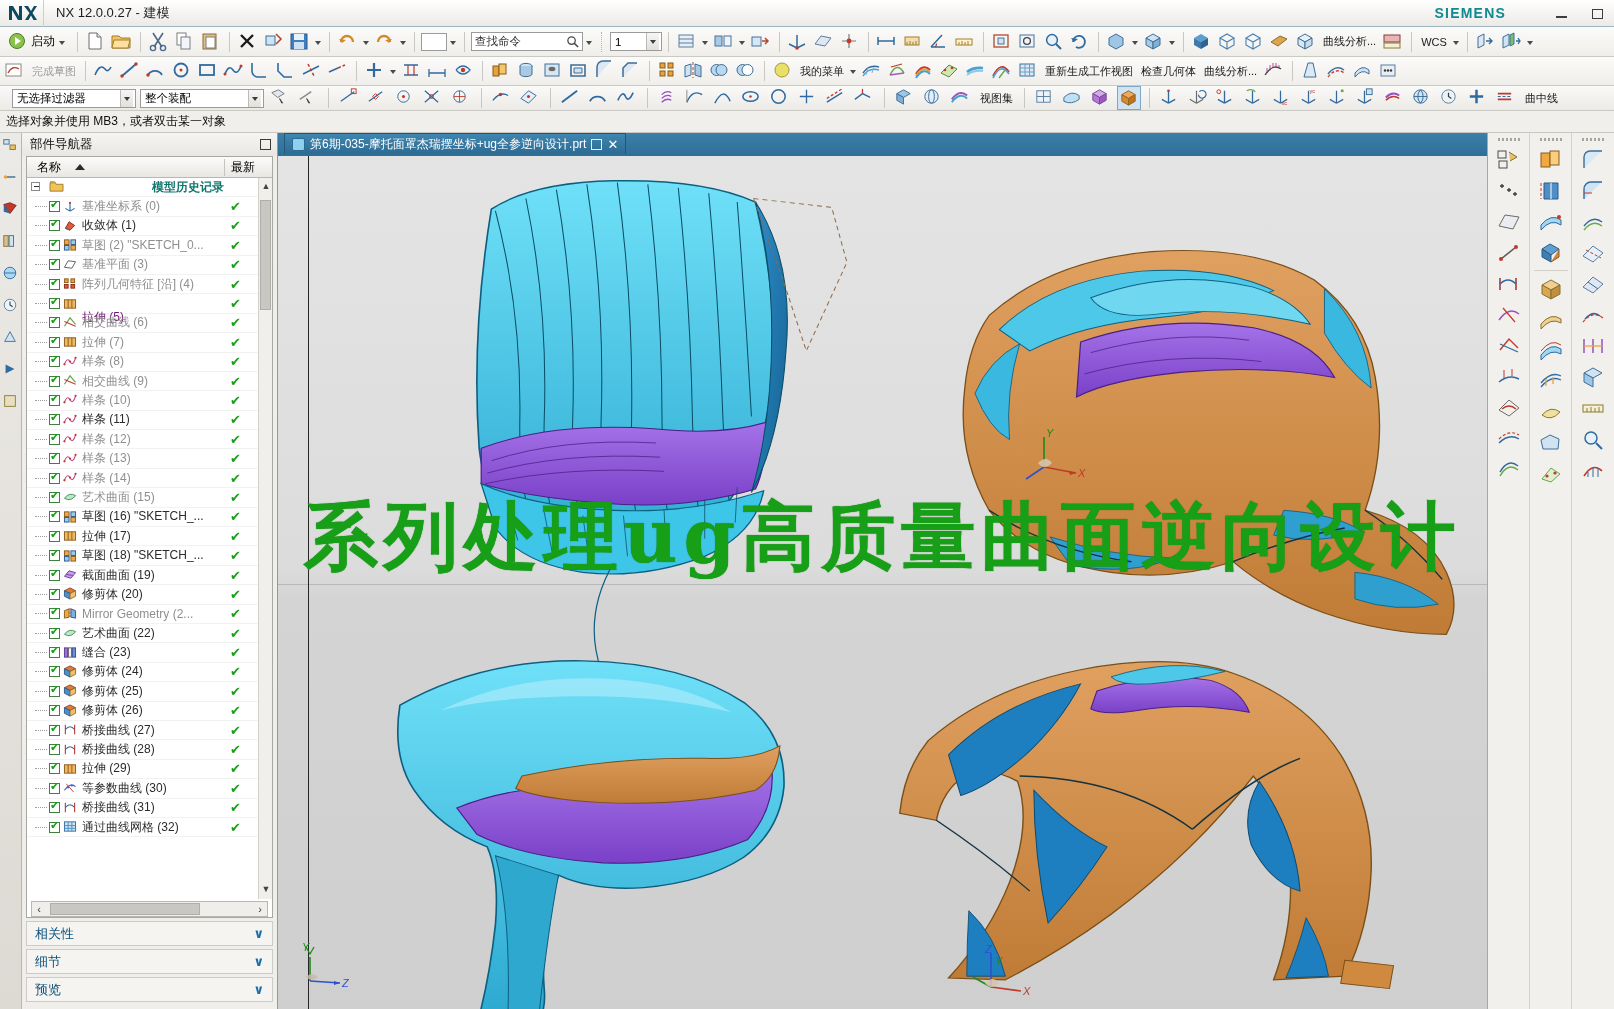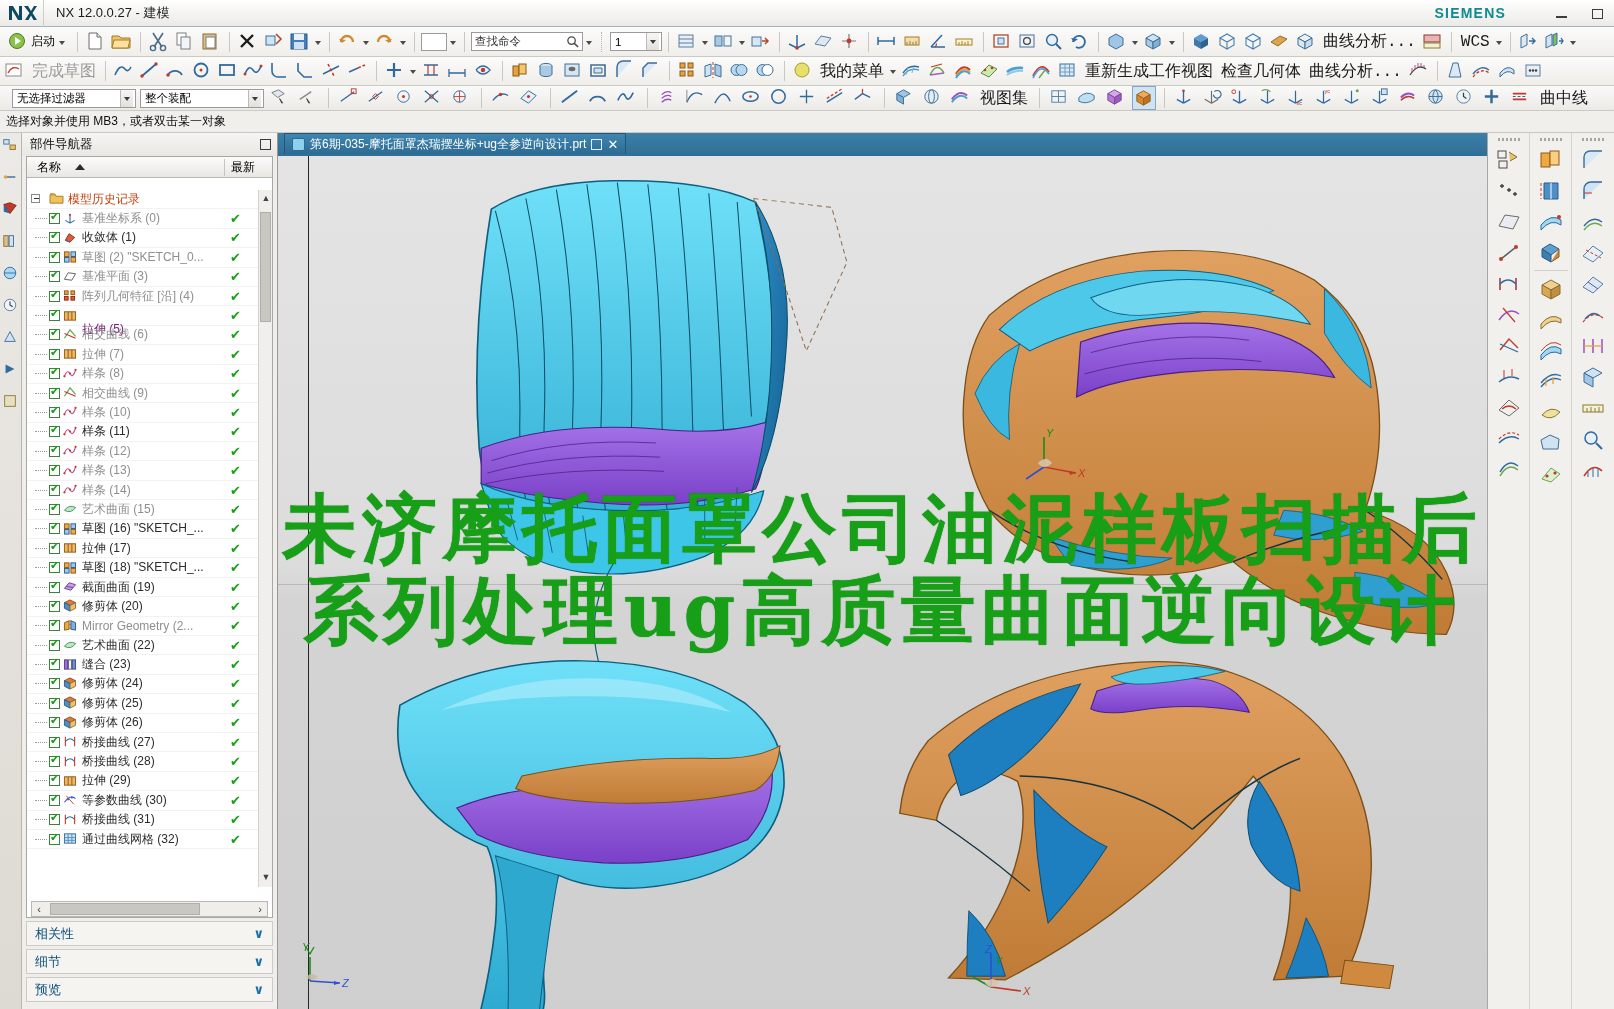--- a/index.html
+++ b/index.html
@@ -52,7 +52,7 @@
   .caret{ width:9px; height:22px; flex:none; position:relative; }
   .caret::after{ content:""; position:absolute; left:1px; top:10px;
     border-left:3.5px solid transparent; border-right:3.5px solid transparent; border-top:4px solid #4a4a4a; }
-  .tbtext{ font-size:16px; color:#1a1a1a; white-space:nowrap; padding:0 3px; flex:none;font-family:Liberation Mono, monospace; }
+  .tbtext{ font-size:11px; color:#1a1a1a; white-space:nowrap; padding:0 3px; flex:none; }
 
   .startbtn{ display:flex; align-items:center; gap:3px; padding:1px 4px; flex:none; }
   .startbtn .lbl{ font-size:12px; }

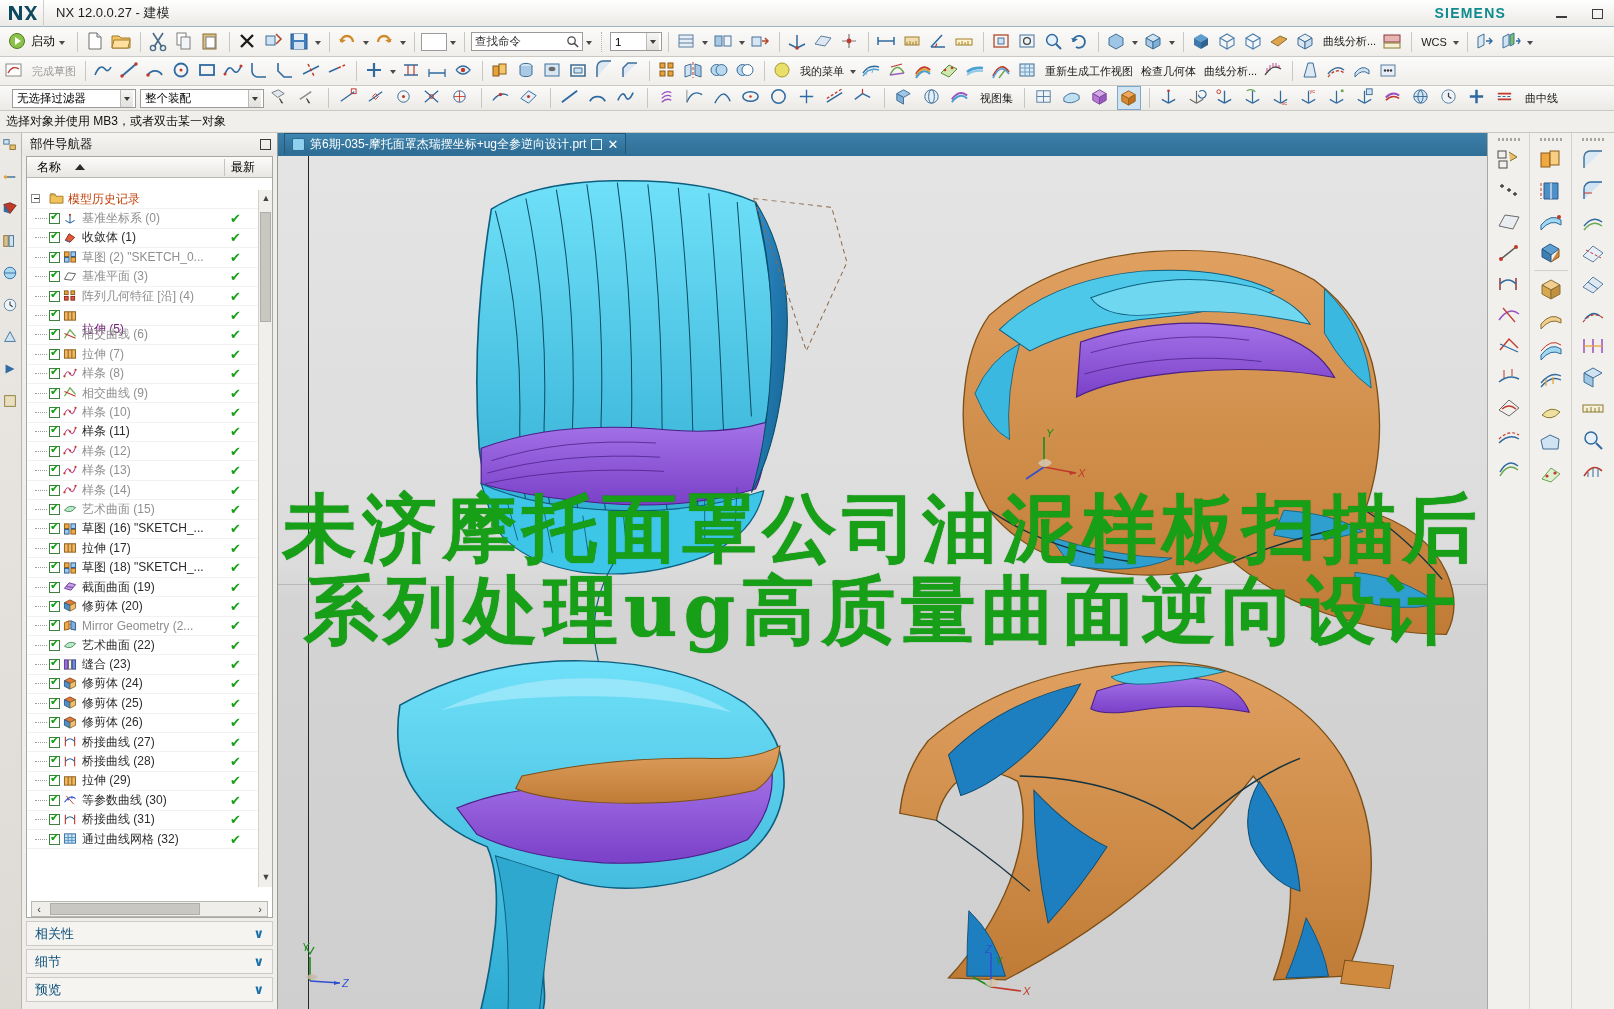--- a/index.html
+++ b/index.html
@@ -90,7 +90,7 @@
             background:linear-gradient(180deg,#f6f5f3,#e9e7e3); }
   .pn-head .box{ width:11px; height:11px; border:1.4px solid #3b3b3b; }
   .pn-table{ flex:1; background:#fff; border:1px solid #a9a7a2; margin:0 4px; display:flex;
-             flex-direction:column; min-height:0;gap:12px; }
+             flex-direction:column; min-height:0; }
   .pn-cols{ height:21px; display:flex; align-items:center; font-size:12px;
             background:linear-gradient(180deg,#fbfbfa,#e9e7e3); border-bottom:1px solid #b9b7b2; }
   .pn-cols .c1{ flex:1; padding-left:10px; display:flex; align-items:center; gap:14px; }

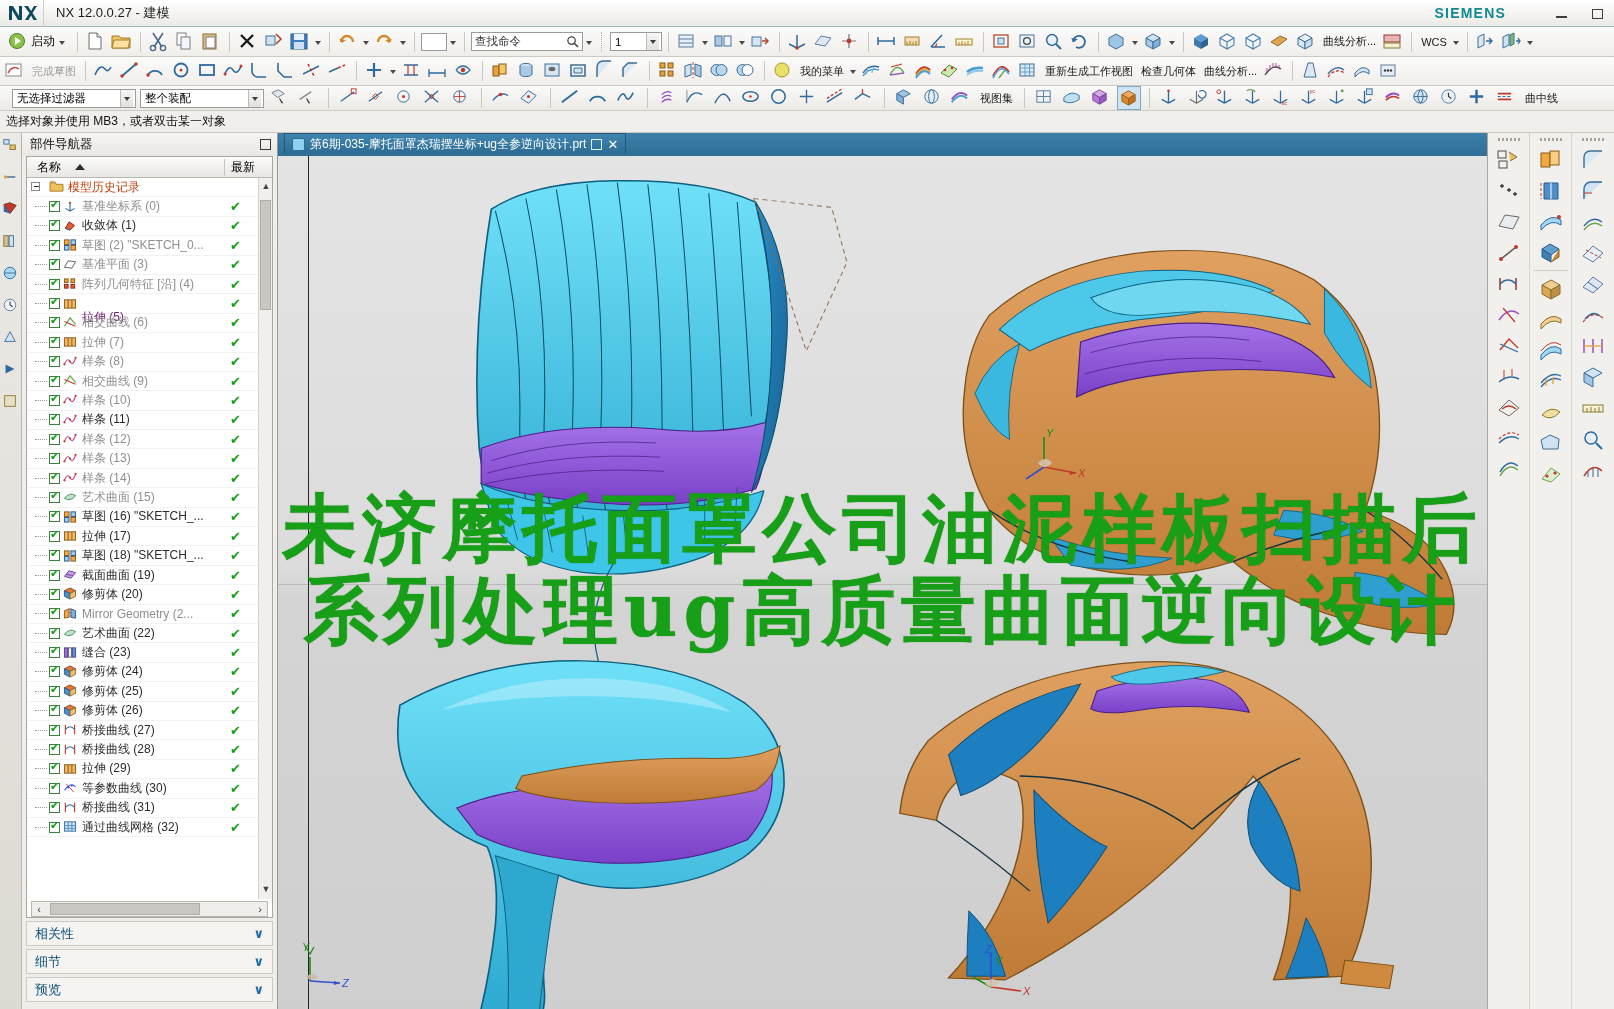--- a/index.html
+++ b/index.html
@@ -108,7 +108,7 @@
   .fi{ width:15px; height:14px; flex:none; margin-right:4px; position:relative; }
   .plabel{ flex:1; white-space:nowrap; overflow:hidden; }
   .pcheck{ width:48px; text-align:left; padding-left:6px; color:#18a018; font-size:13px; flex:none; }
-  .prow.root{ font-weight:normal; color:#c2410c; }
+  .prow.root{ font-weight:bold; color:#0f766e;text-align:right; }
   .pn-vscroll{ position:absolute; right:0; top:0; width:14px; height:100%;
                background:#f0efec; border-left:1px solid #d3d1cc; }
   .pn-vscroll .thumb{ position:absolute; top:22px; left:1px; width:11px; height:110px;

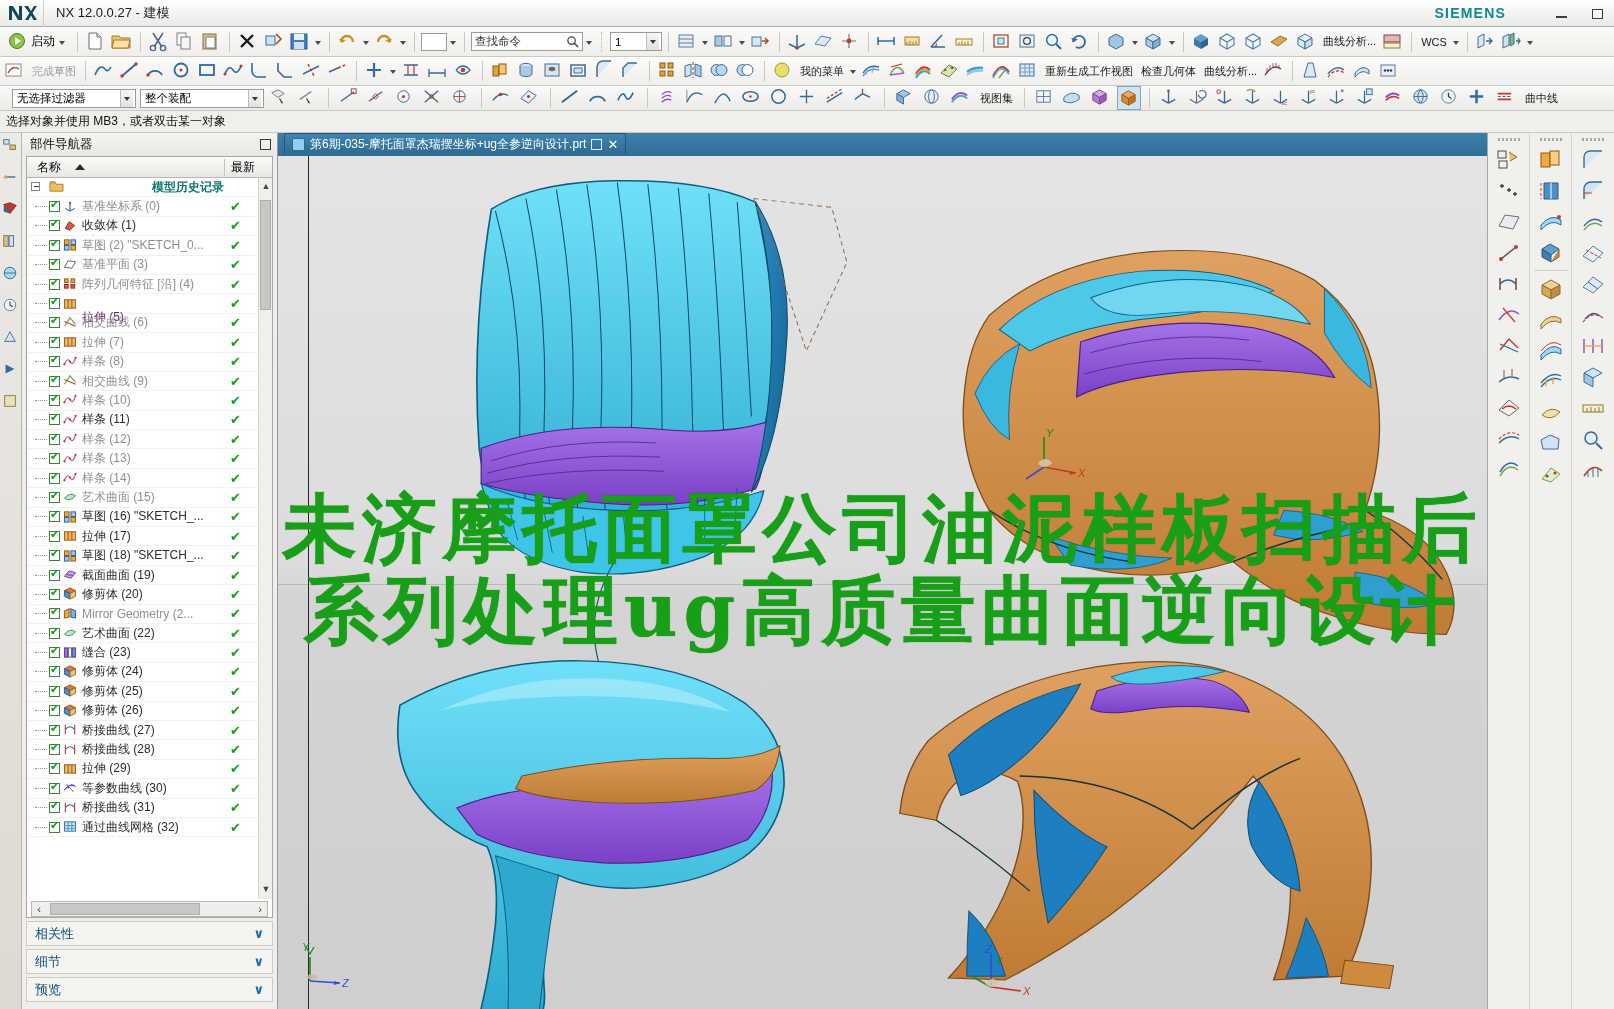--- a/index.html
+++ b/index.html
@@ -1728,7 +1728,6 @@
         </div>
 
         <div class="watermark" style="color: rgb(23, 160, 23);">
-          <div class="wm1">未济摩托面罩公司油泥样板扫描后</div>
           <div class="wm2">系列处理ug高质量曲面逆向设计</div>
         </div>
       </div>

